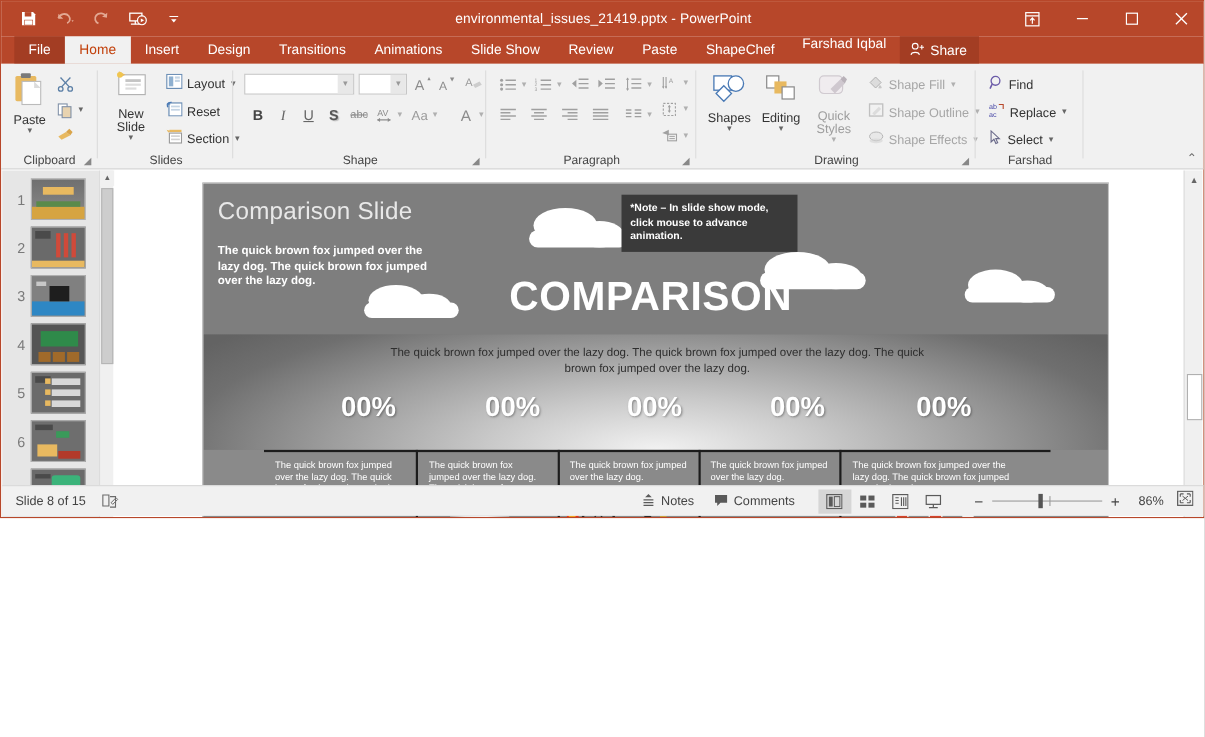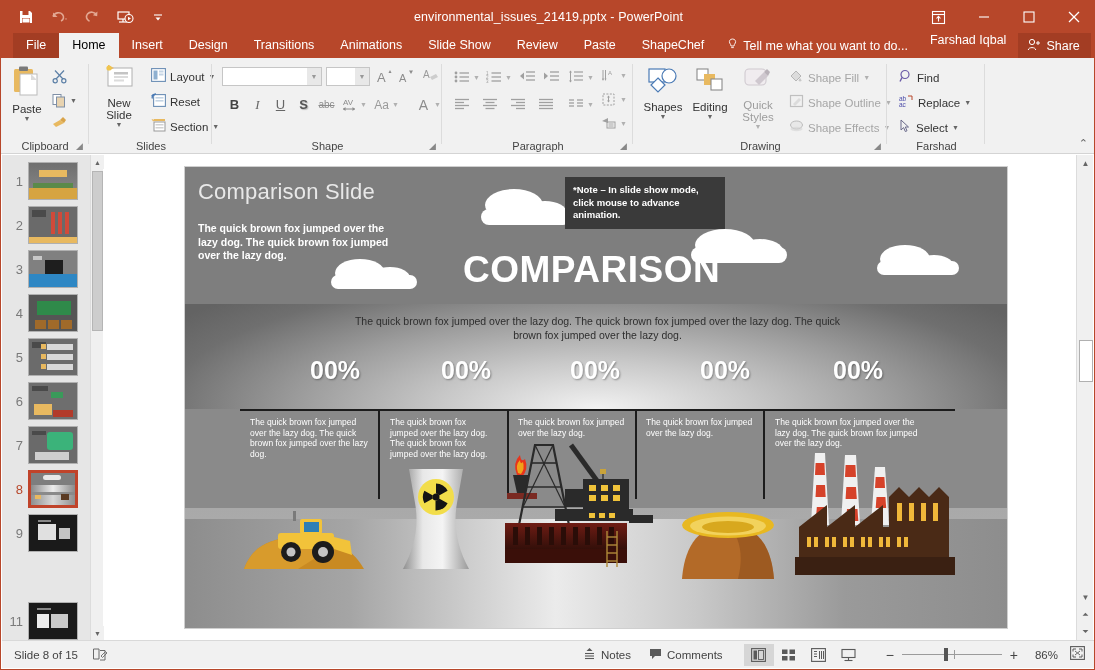--- a/index.html
+++ b/index.html
@@ -10,7 +10,7 @@
     background: #fff;
   }
   #app {
-    width: 1095px; height: 670px;
+    width: 1095px; height: 471px;
     position: relative;
     background: #ffffff;
     border: 1px solid #b7472a;

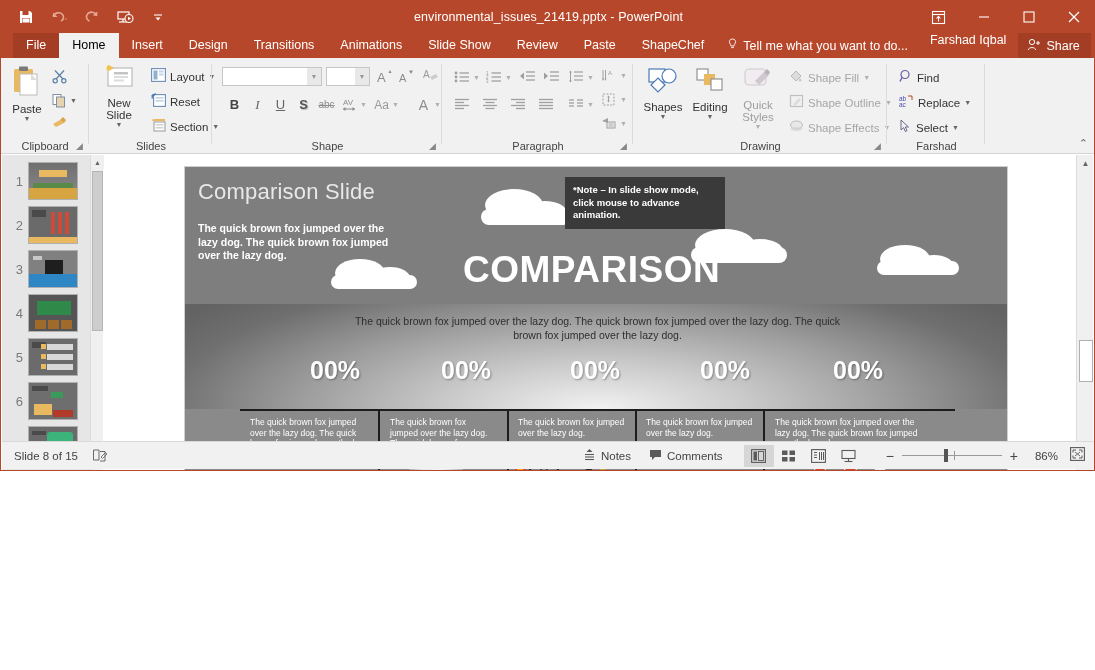--- a/index.html
+++ b/index.html
@@ -44,7 +44,7 @@
     padding: 0 13px; height: 25px; line-height: 25px;
     color: #fff; font-size: 12.5px; cursor: pointer; white-space: nowrap;
   }
-  .tab.active { background: #f1f1f1; color: #000000; }
+  .tab.active { background: #f1f1f1; color: #c2410c; }
   .tab.file { background: #a33d23; margin-left: 12px; }
   .tellme { display: flex; align-items: center; gap: 5px; color: #fff; font-size: 12.5px; padding: 0 10px; cursor: pointer; white-space: nowrap;}
   .username { color: #fff; font-size: 12.5px; padding: 0 12px; cursor: pointer; white-space: nowrap; }

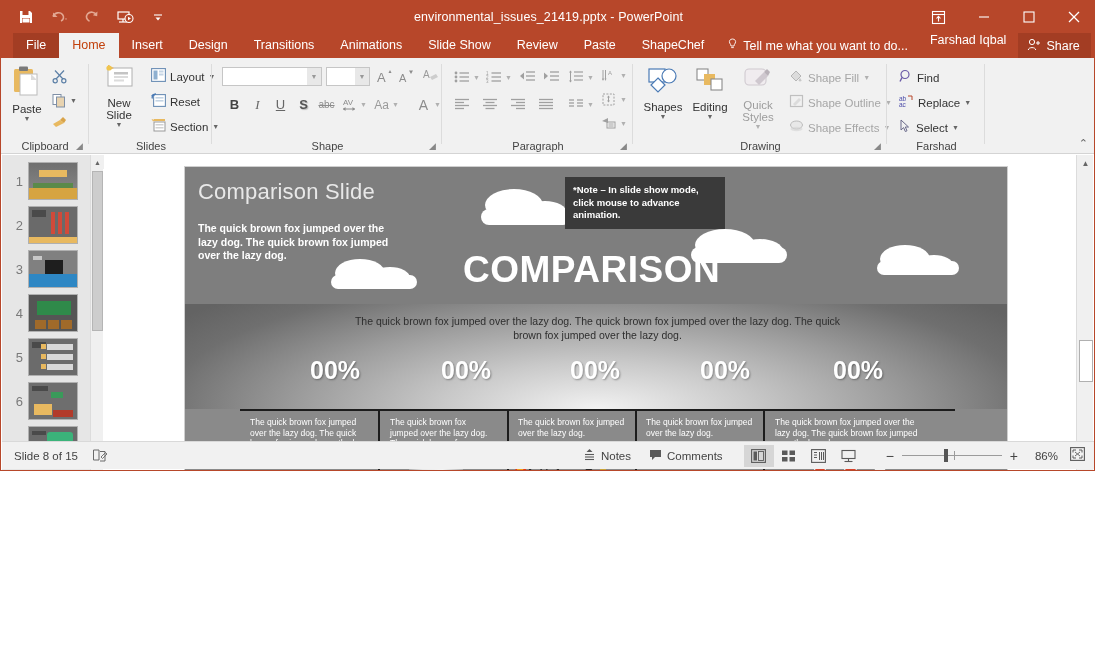--- a/index.html
+++ b/index.html
@@ -248,15 +248,6 @@
       <div class="tab">Review</div>
       <div class="tab">Paste</div>
       <div class="tab">ShapeChef</div>
-      <div class="tellme">
-        <span>
-          <svg width="11" height="13" viewBox="0 0 11 13">
-              <path d="M5.5 1 C3 1 1.8 3 2.7 5 C3.3 6.2 4 6.6 4 8 L7 8 C7 6.6 7.7 6.2 8.3 5 C9.2 3 8 1 5.5 1 Z" stroke="#fff" stroke-width="0.9" fill="none"></path>
-              <line x1="4.2" y1="9.6" x2="6.8" y2="9.6" stroke="#fff" stroke-width="0.9"></line>
-            </svg>
-        </span>
-        <span>Tell me what you want to do...</span>
-      </div>
       <div class="username">Farshad Iqbal</div>
       <div class="sharebtn">
         <span>

